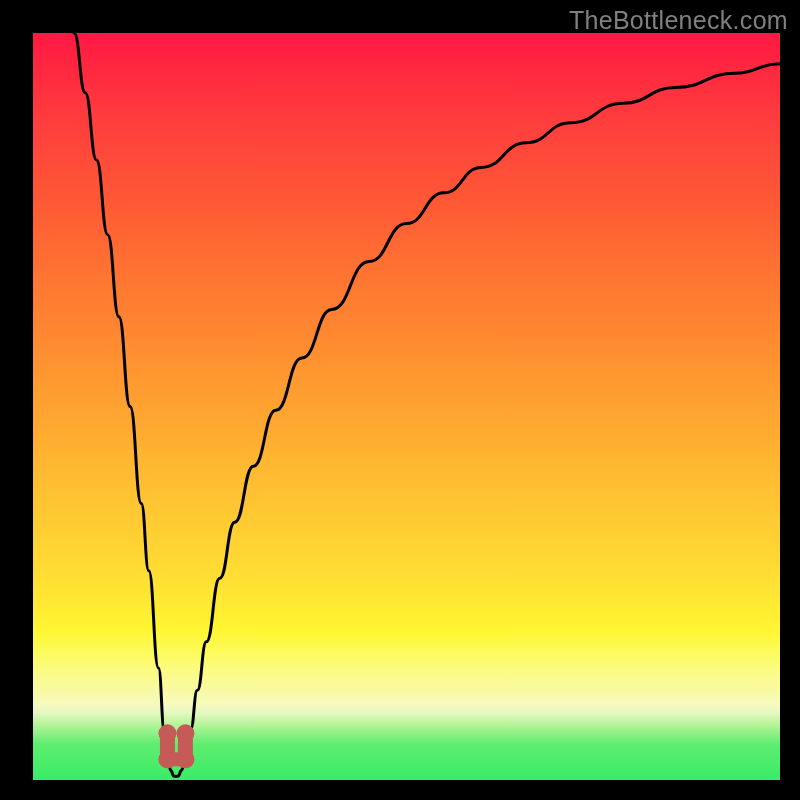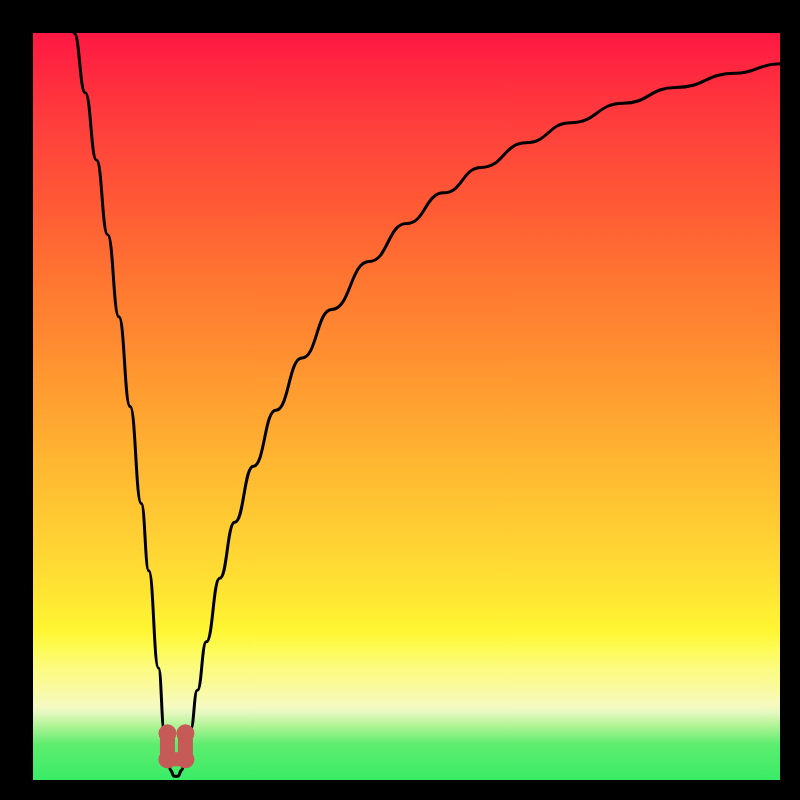--- a/index.html
+++ b/index.html
@@ -75,6 +75,7 @@
 <body>
 
 <div class="frame">
+  <div class="watermark">TheBottleneck.com</div>
 
   <div class="plot-area">
     <div class="bg-gradient"></div>

